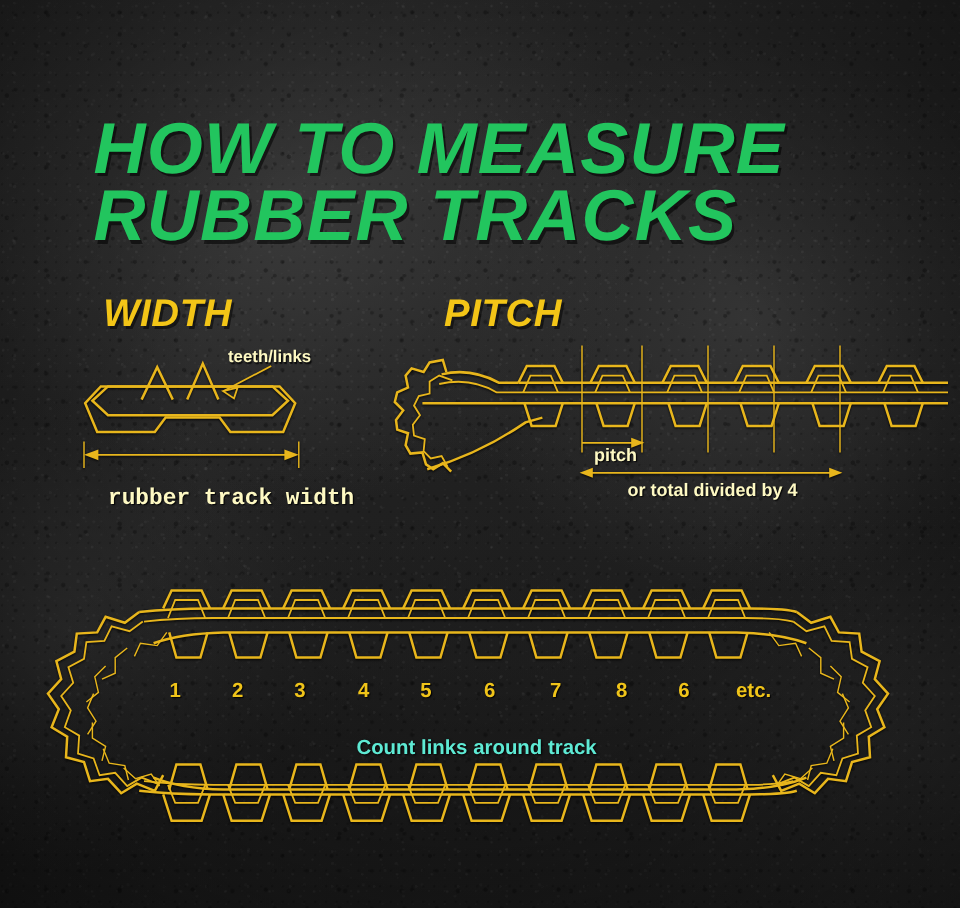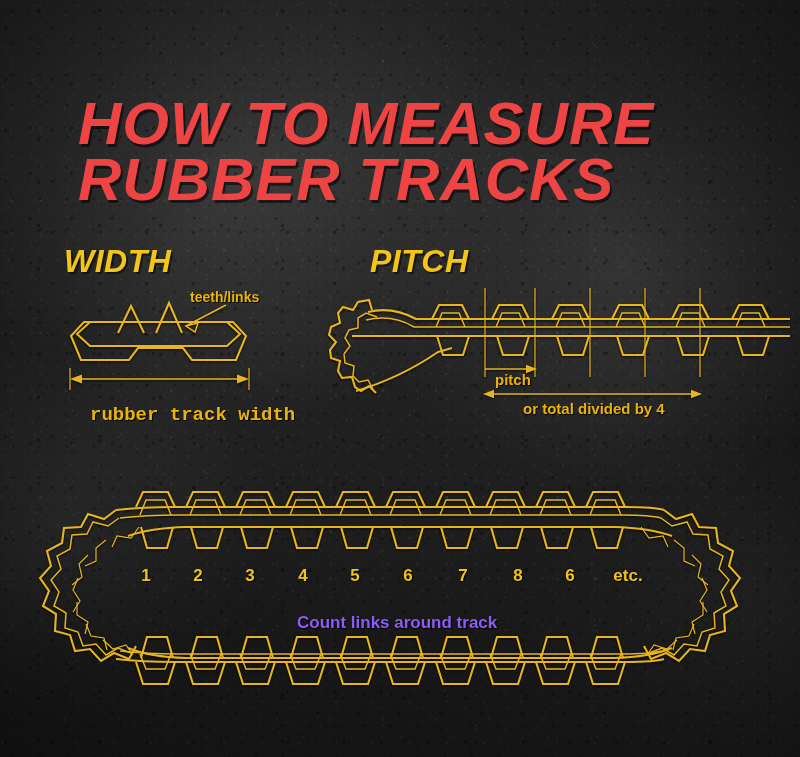--- a/index.html
+++ b/index.html
@@ -71,7 +71,7 @@
     left: 78px;
     top: 96px;
     width: 680px;
-    color: #ef4444;
+    color: #22c55e;
     font-size: 60px;
     line-height: 56px;
     font-weight: bold;

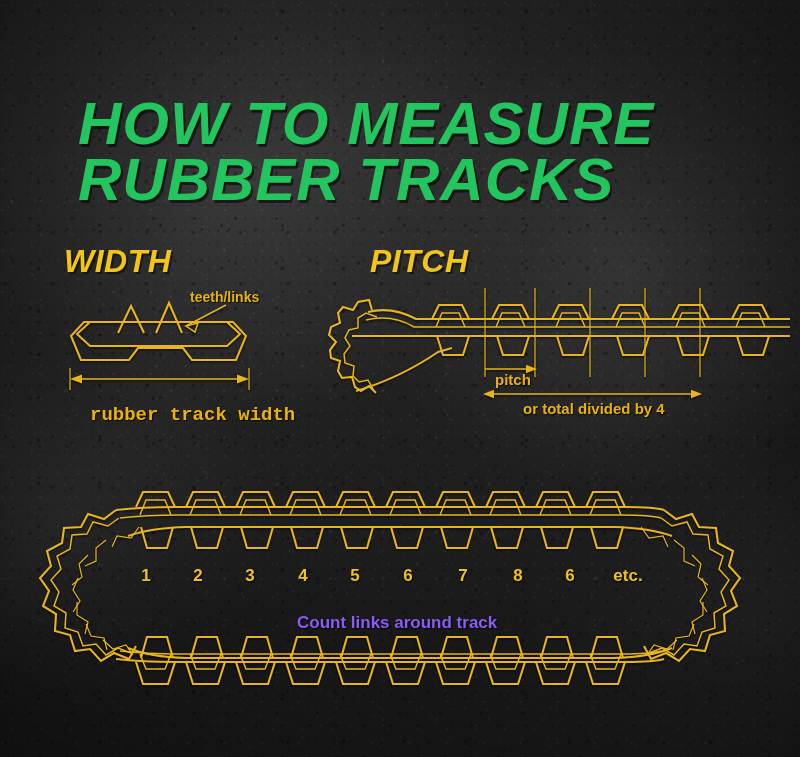--- a/index.html
+++ b/index.html
@@ -89,7 +89,7 @@
     letter-spacing: .5px;
     text-shadow: 2px 2px 0 rgba(0,0,0,.5);
   }
-  #head-width { left: 64px; top: 243px; }
+  #head-width { left: 86px; top: 243px; }
   #head-pitch { left: 370px; top: 243px; }
   #head-links { left: 70px; top: 448px; }
 

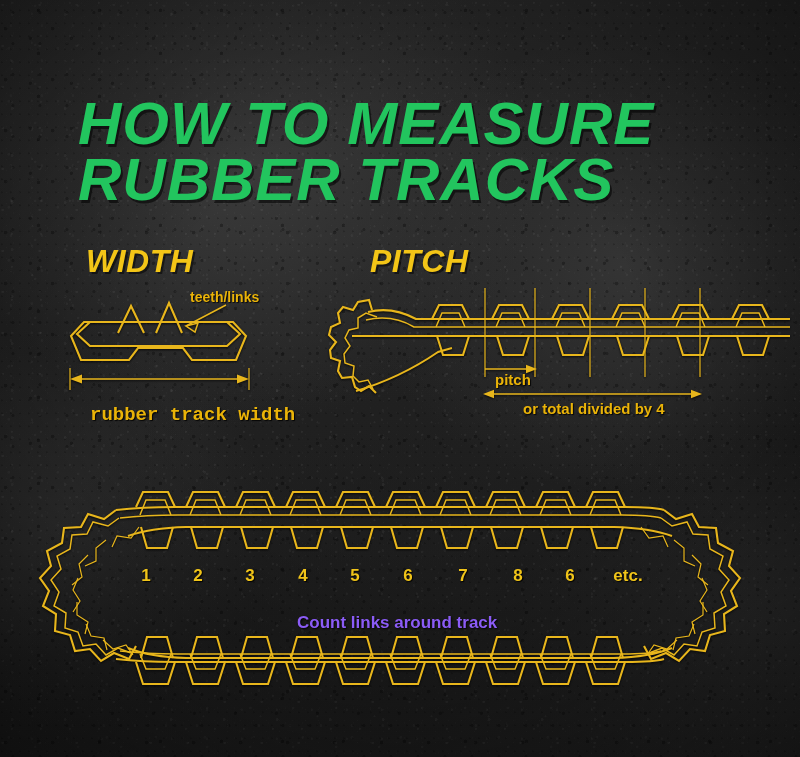--- a/index.html
+++ b/index.html
@@ -95,7 +95,7 @@
 
   .lbl {
     position: absolute;
-    color: #eab308;
+    color: #fef9c3;
     font-size: 14px;
     font-weight: bold;
     text-shadow: 1px 1px 1px rgba(0,0,0,.85);

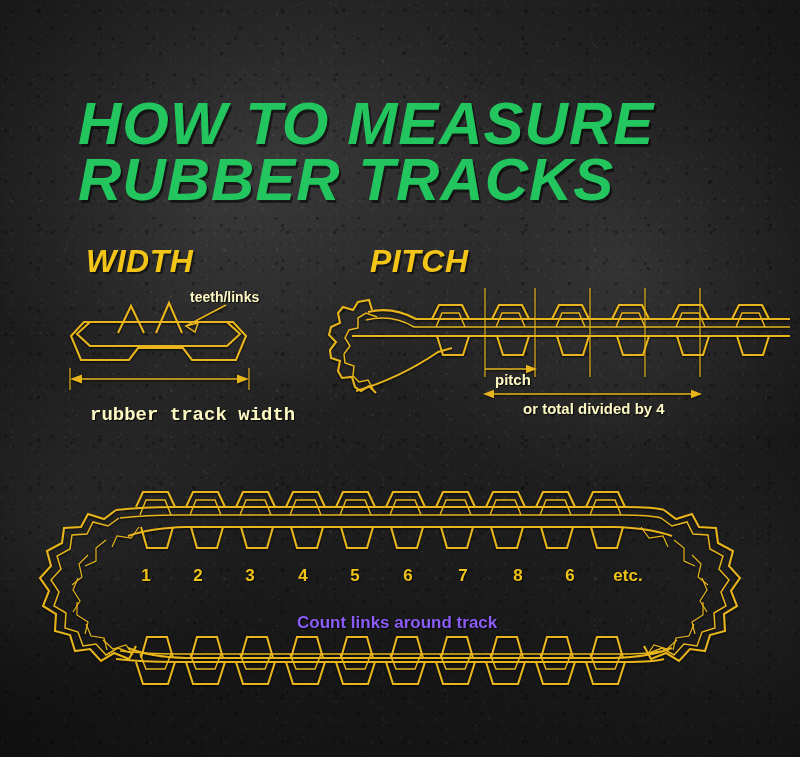--- a/index.html
+++ b/index.html
@@ -103,7 +103,7 @@
   }
   .lbl-white {
     position: absolute;
-    color: #8b5cf6;
+    color: #5eead4;
     font-size: 17px;
     font-weight: bold;
     text-shadow: 1px 1px 2px rgba(0,0,0,.9);

